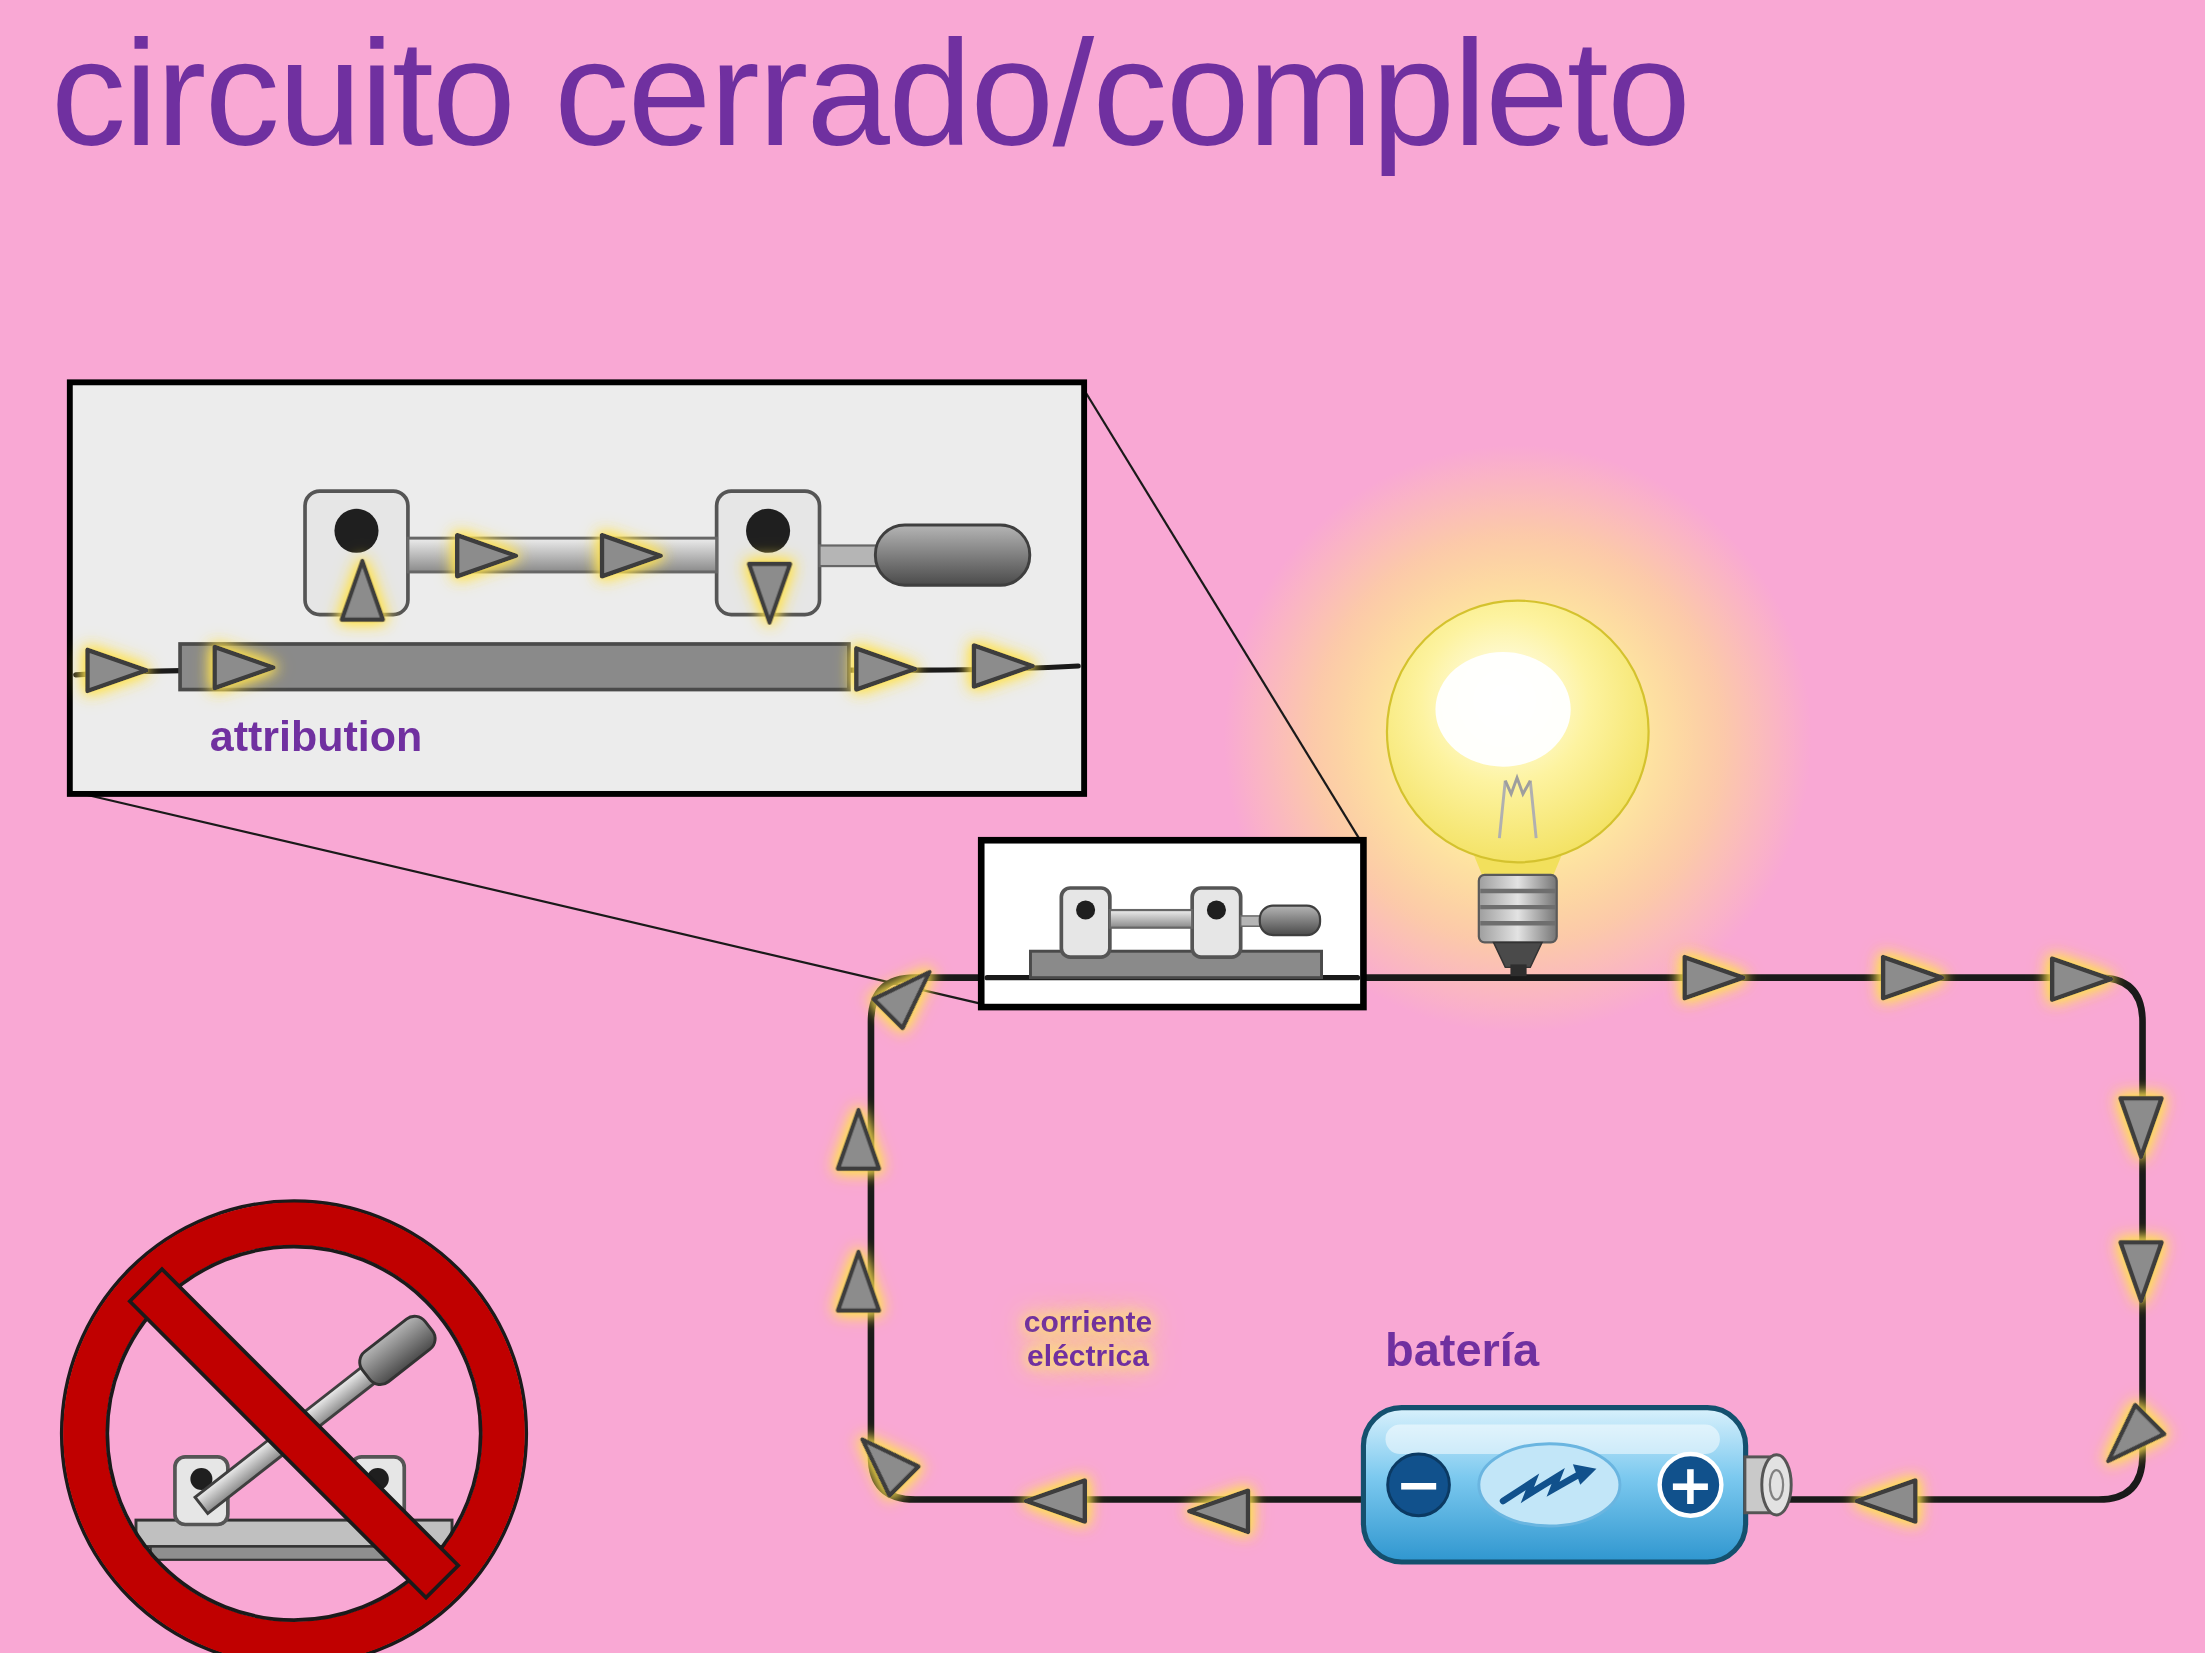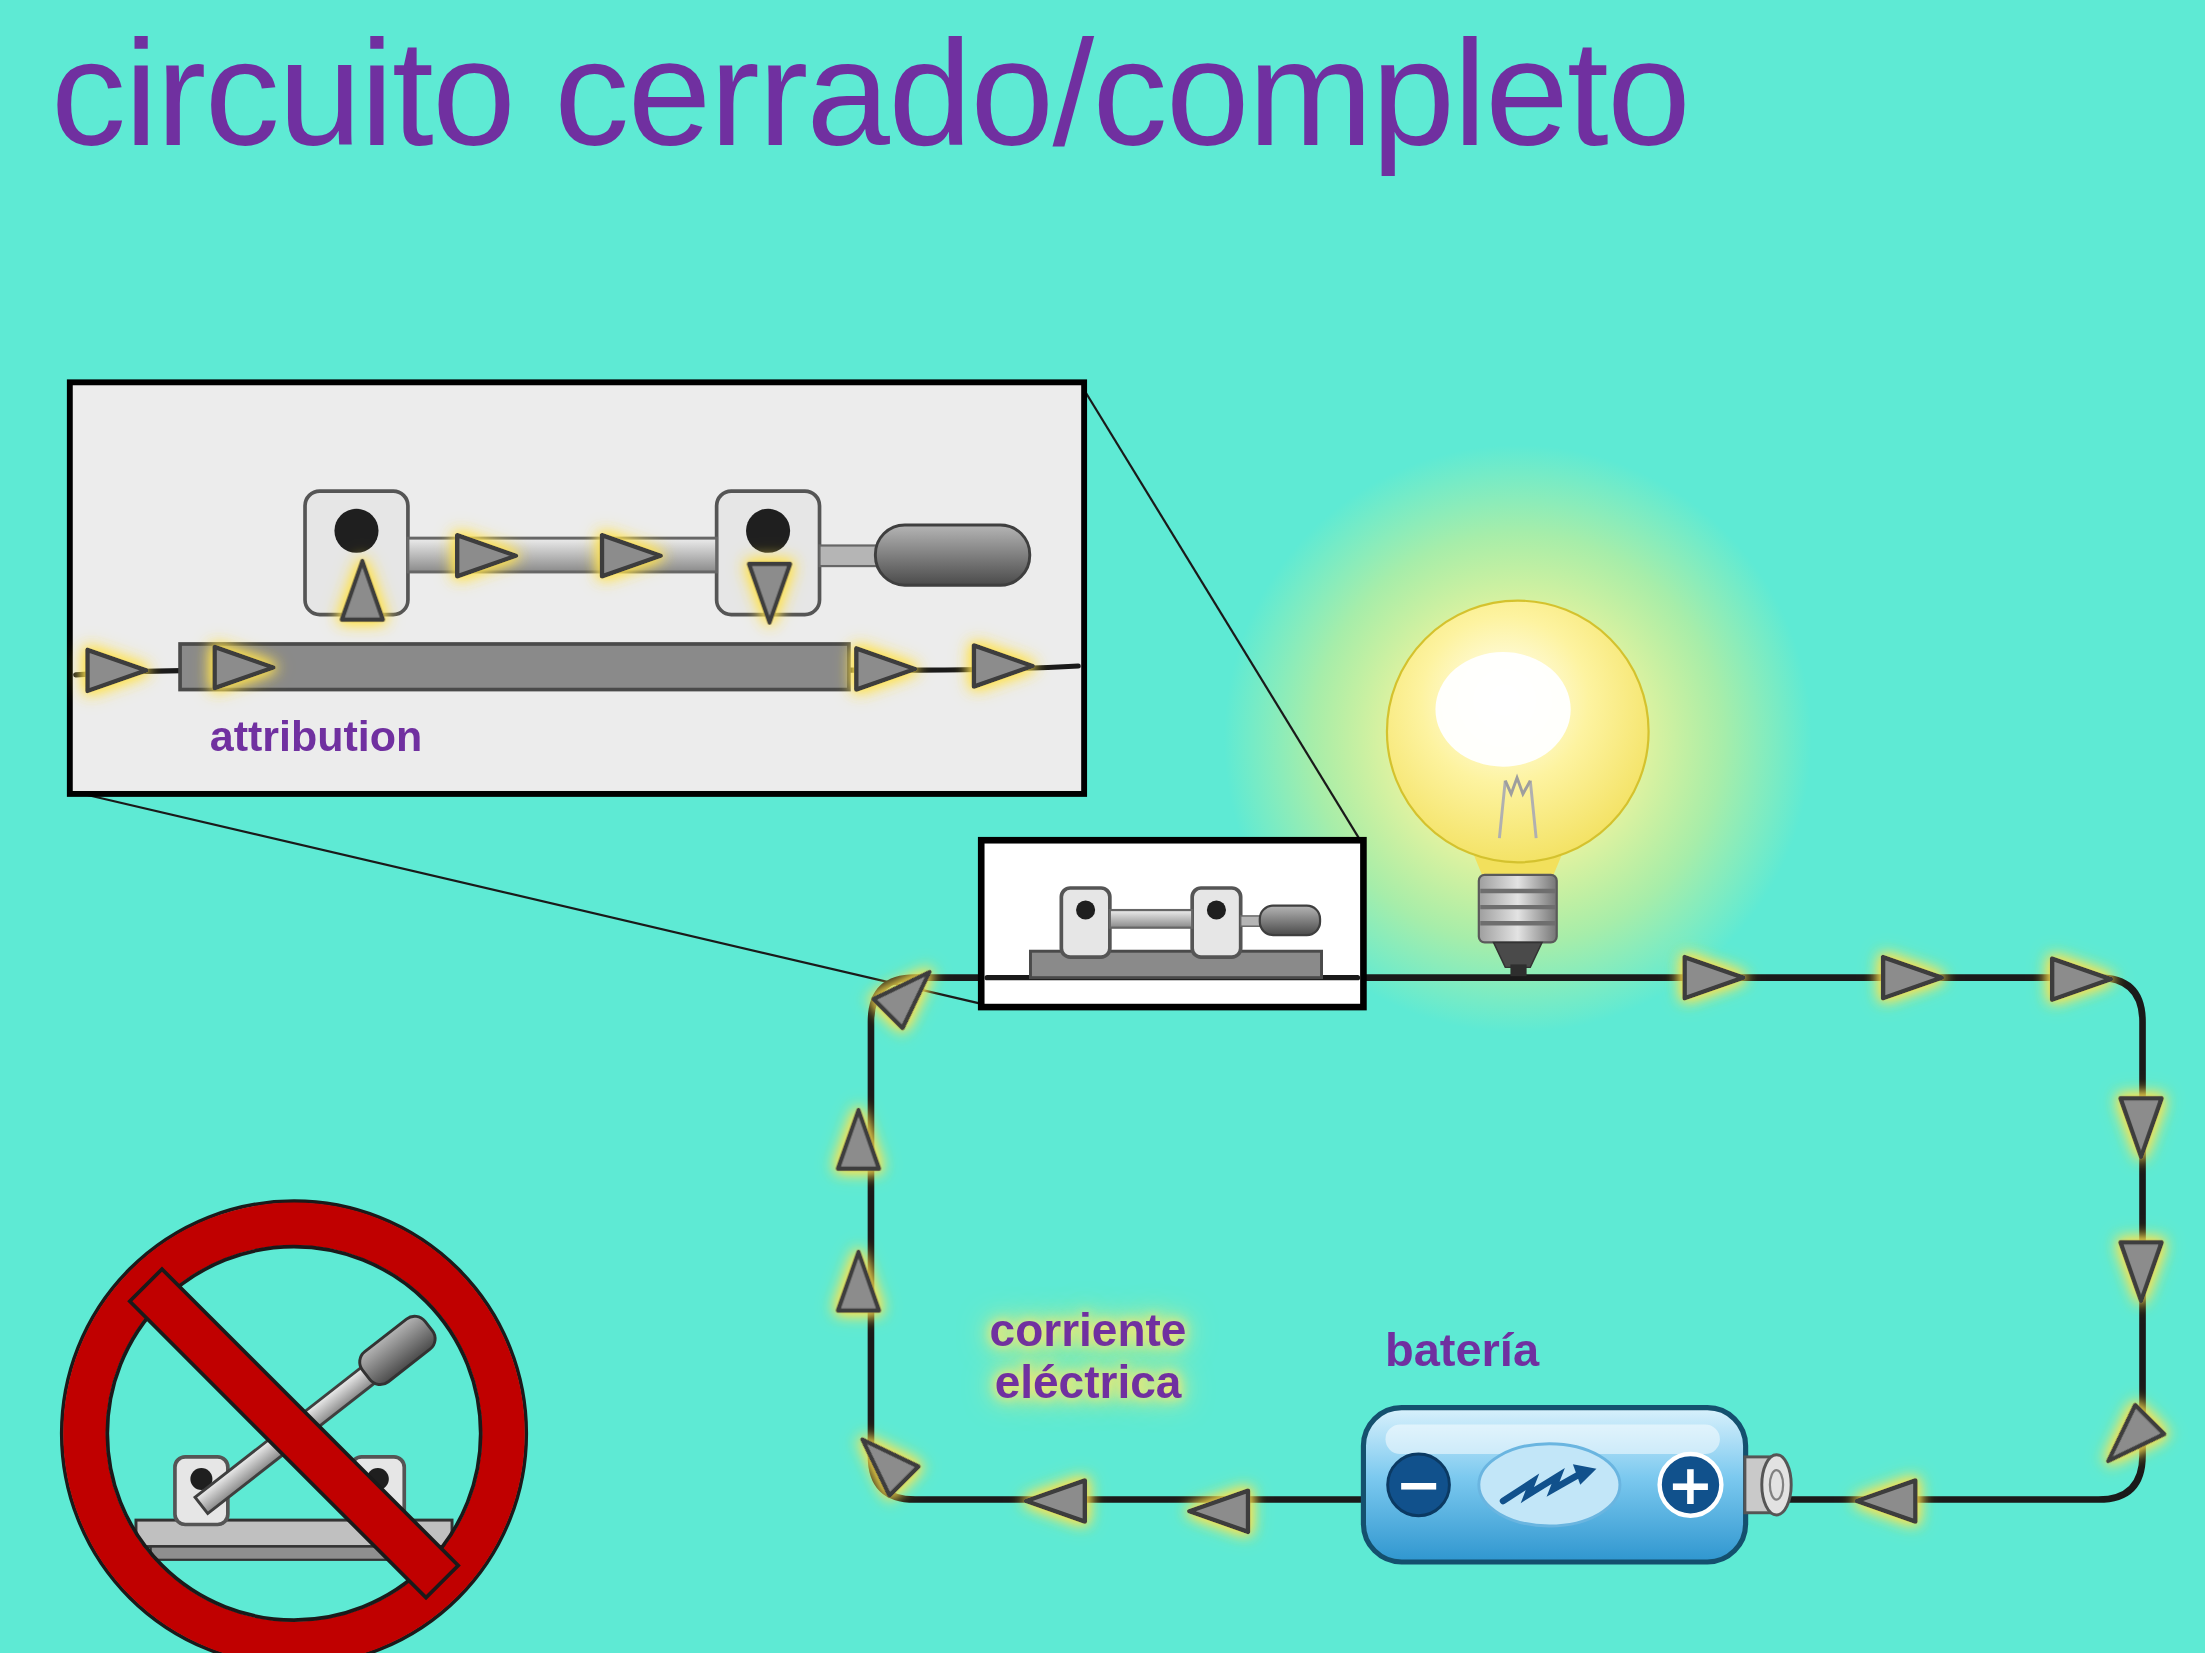--- a/index.html
+++ b/index.html
@@ -4,7 +4,7 @@
 <style>
   html,body{margin:0;padding:0;background:#ffffff;}
   .page{
-    position:relative;width:2205px;height:1654px;background:#5eead4;
+    position:relative;width:2205px;height:1654px;background:#f9a8d4;
     outline:1.5px solid #a9a9a9;overflow:hidden;
     font-family:"Liberation Sans", sans-serif;
   }

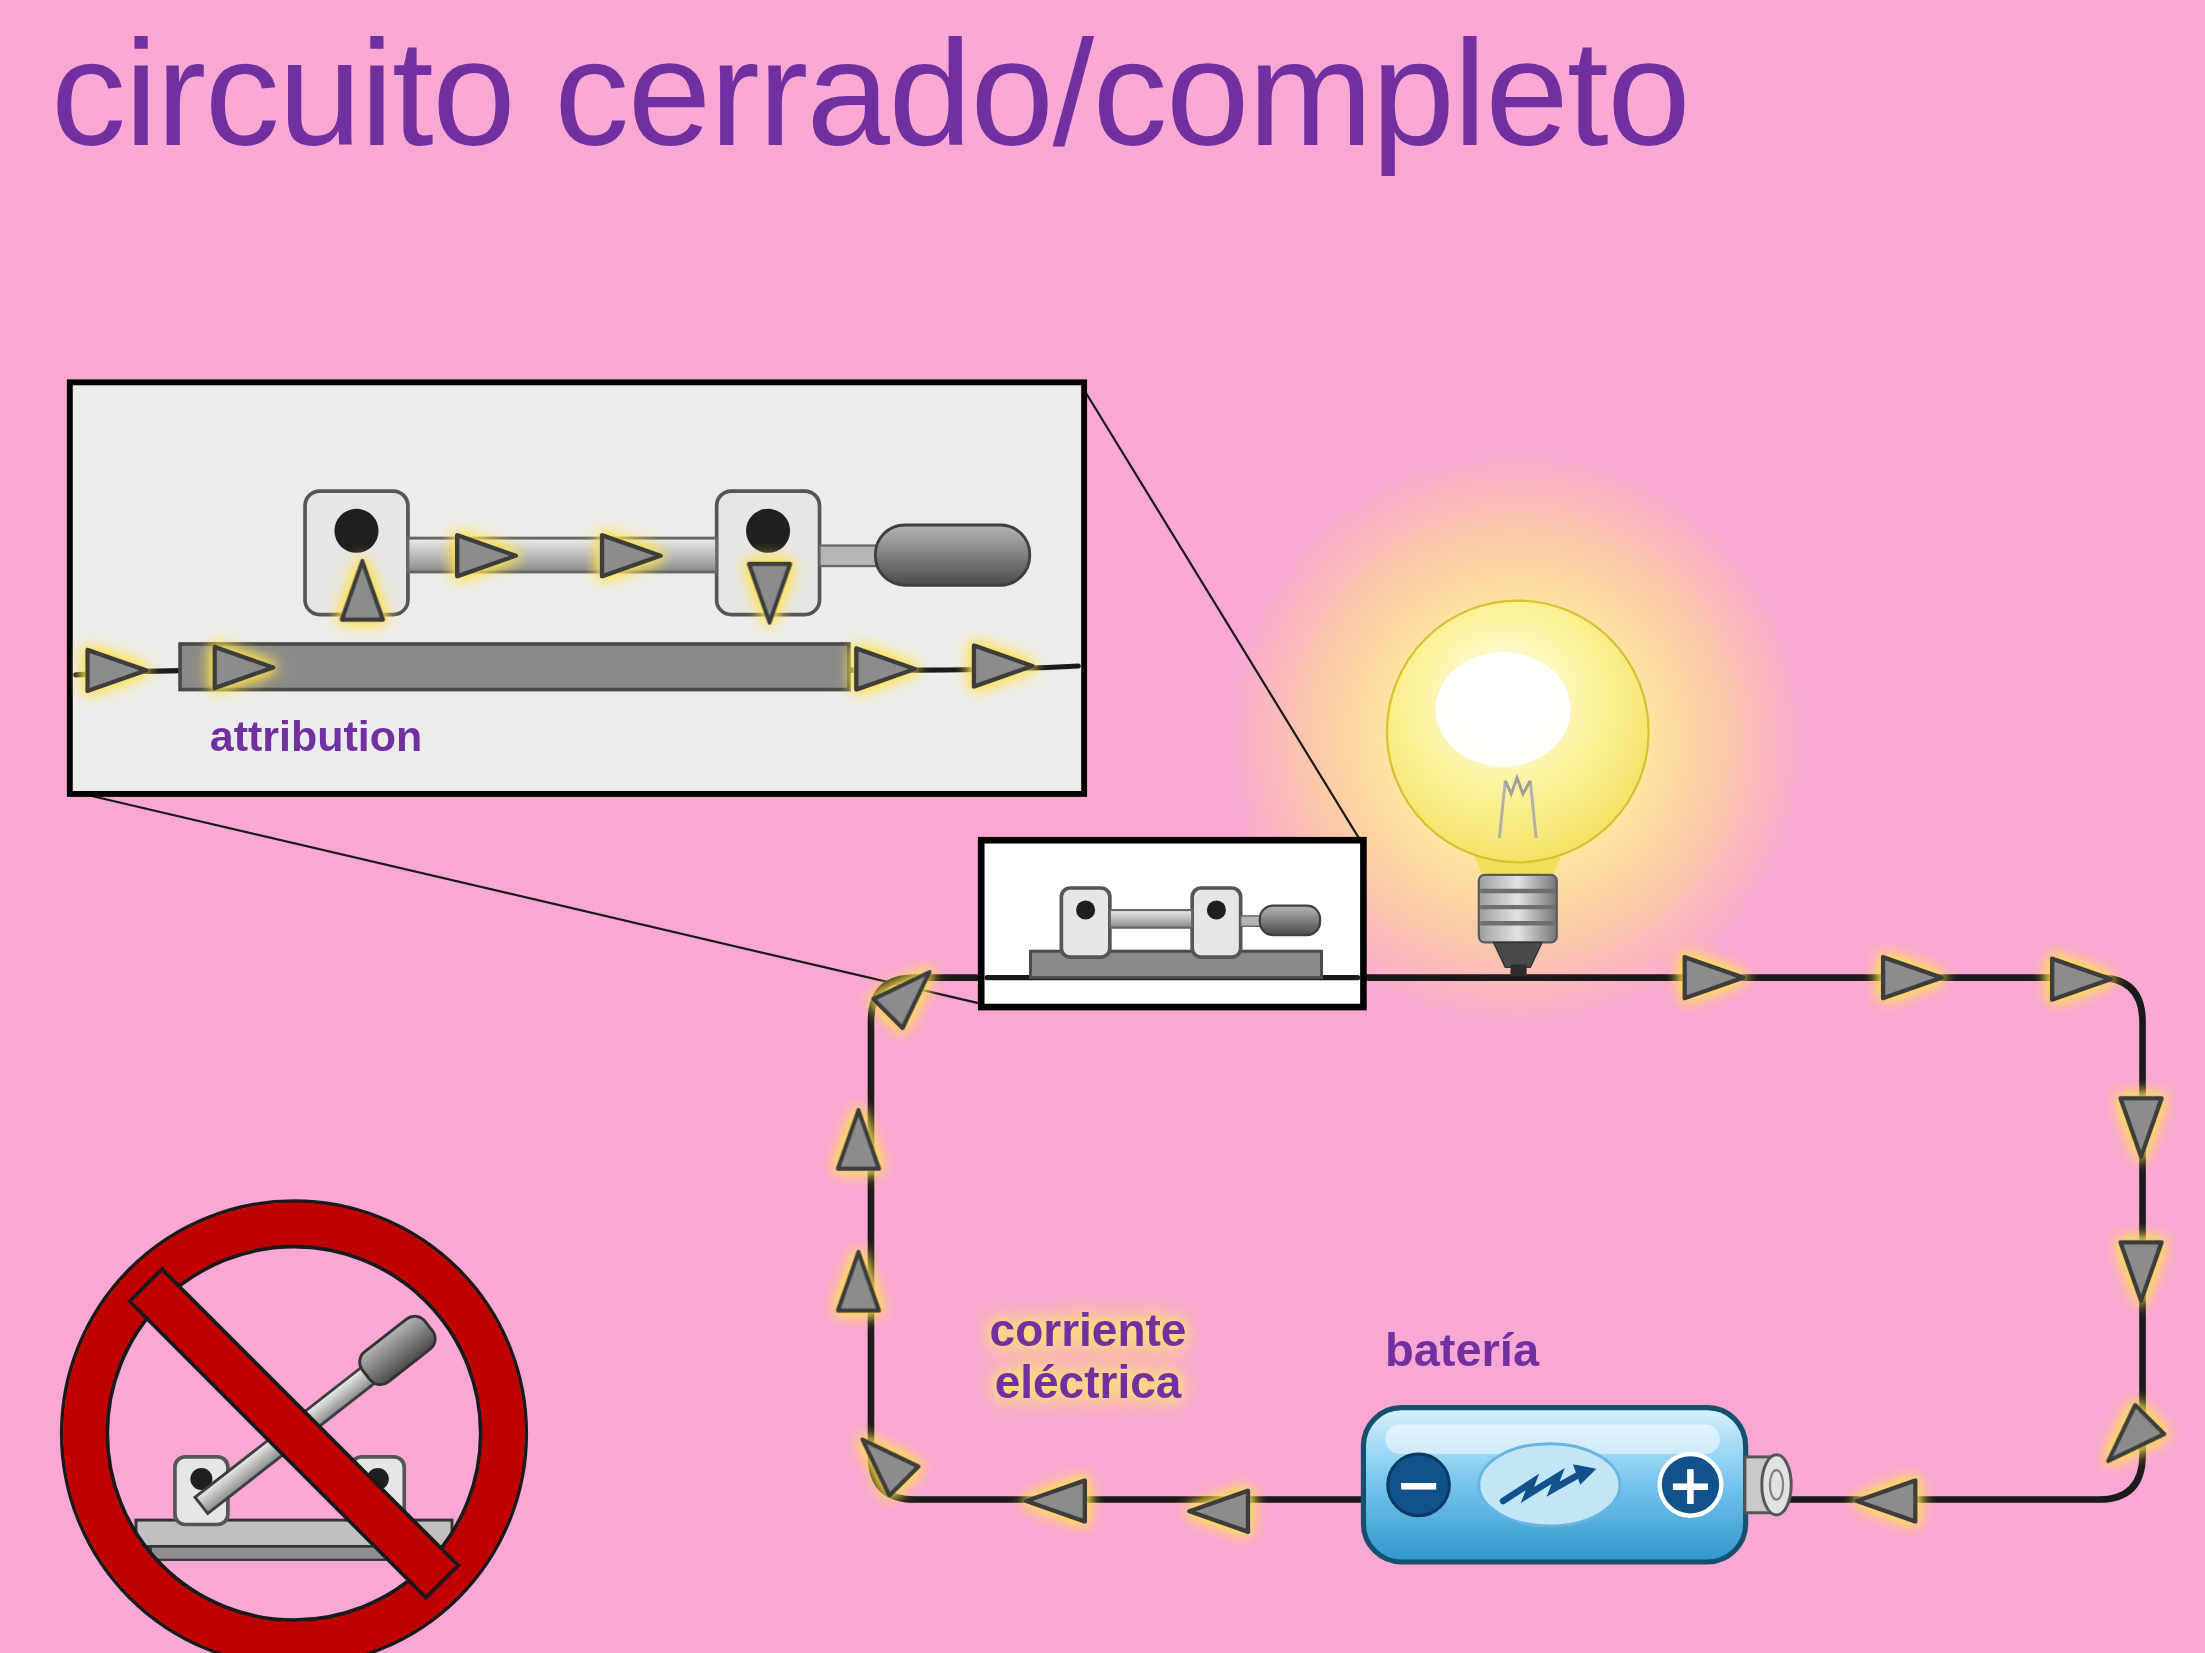--- a/index.html
+++ b/index.html
@@ -14,7 +14,7 @@
   }
   .caption{position:absolute;transform:translateX(-50%);text-align:center;color:#7030a0;font-weight:700;white-space:nowrap;}
   .cap-switch{left:316px;top:712px;font-size:43px;}
-  .cap-current{left:1088px;top:1305px;font-size:46px;line-height:1.12;
+  .cap-current{left:1088px;top:1305px;font-size:30px;line-height:1.12;
     text-shadow:0 0 10.3px #ffe96b,0 0 19px #ffe96b,0 0 32px #ffe96b;}
   .cap-battery{left:1462px;top:1322px;font-size:47px;}
   .footer-text{position:absolute;left:19px;top:1614px;font-size:28px;color:#000;white-space:nowrap;}

